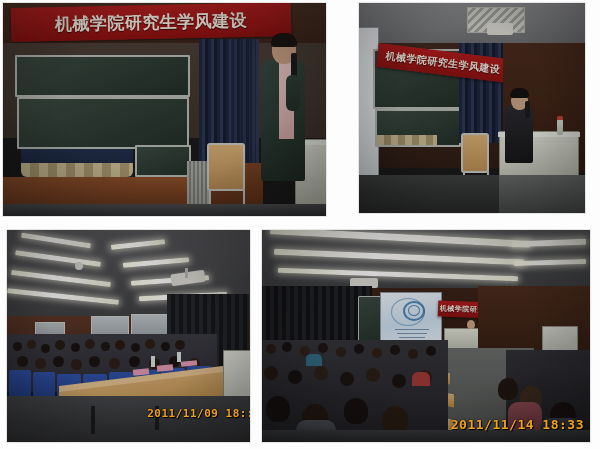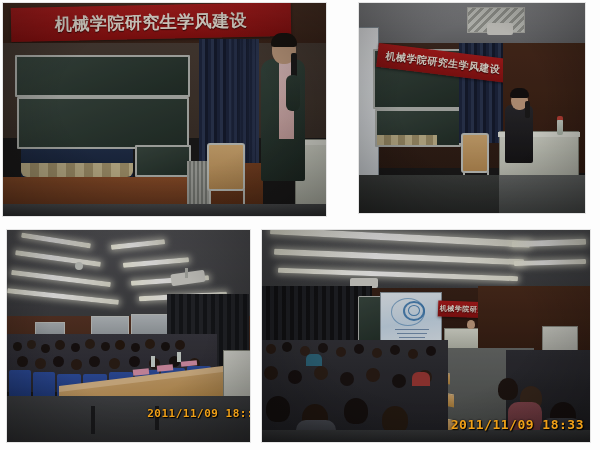--- a/index.html
+++ b/index.html
@@ -453,7 +453,7 @@
     </div>
     <div class="dark-haze"></div>
     <div class="vignette"></div>
-    <div class="timestamp" style="right:6px; bottom:10px; font-size:13px;">2011/11/09 18:33</div>
+    <div class="timestamp" style="right:6px; bottom:10px; font-size:13px;">2011/11/14 18:33</div>
   </div>
 
 </div>

